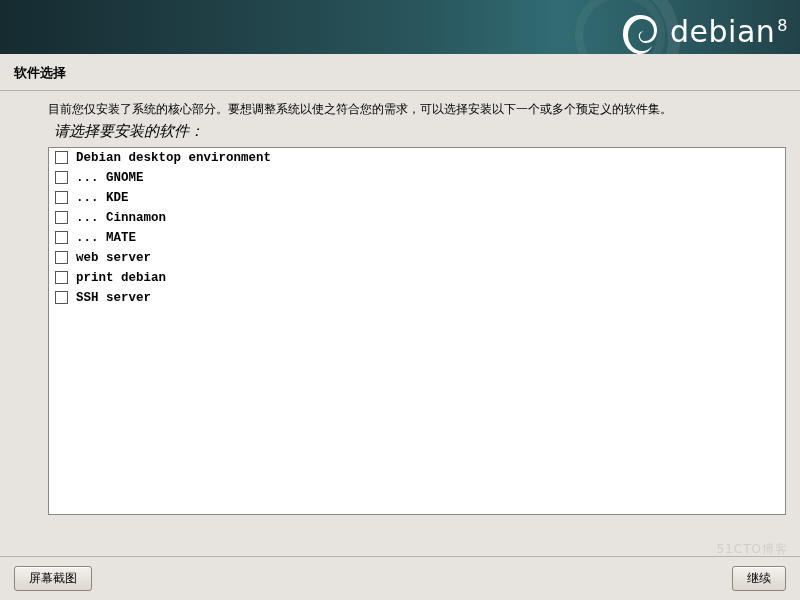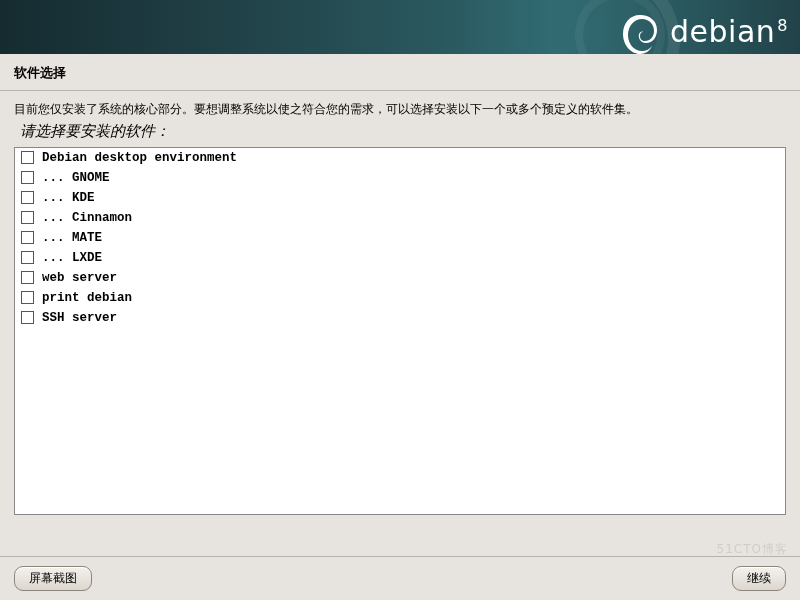--- a/index.html
+++ b/index.html
@@ -57,6 +57,7 @@
   
   .content {
     padding: 10px 14px 0 14px;
+    margin-left: 34px;
   }
   .desc {
     font-size: 12px;

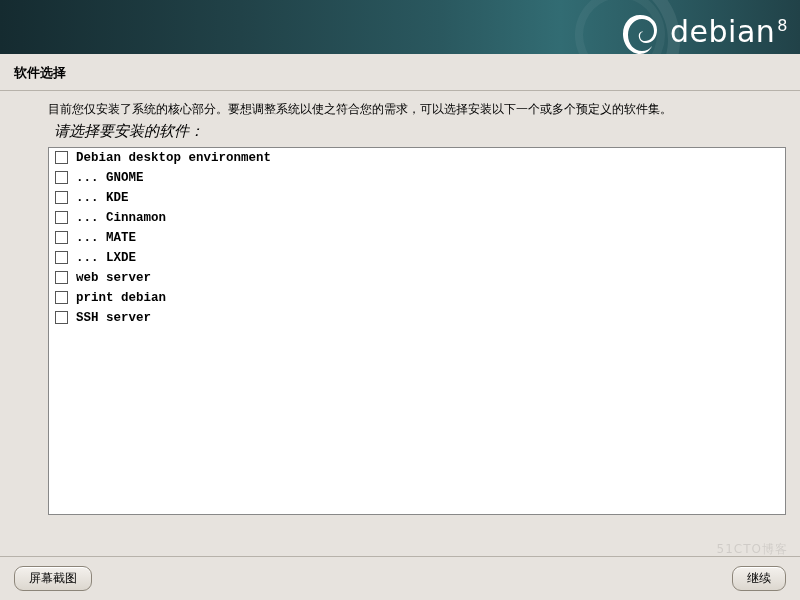--- a/index.html
+++ b/index.html
@@ -179,10 +179,6 @@
       </div>
       <div class="list-item">
         <span class="cb"></span>
-        <span class="lbl">... LXDE</span>
-      </div>
-      <div class="list-item">
-        <span class="cb"></span>
         <span class="lbl">web server</span>
       </div>
       <div class="list-item">

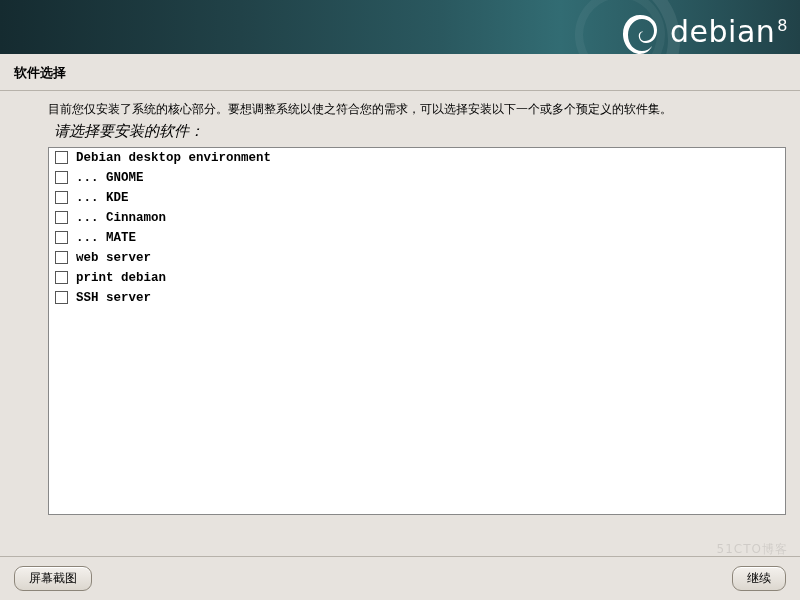--- a/index.html
+++ b/index.html
@@ -119,7 +119,7 @@
     padding: 3px 14px;
     background: linear-gradient(#f4f1ed, #dcd7cf);
     border: 1px solid #8c8579;
-    border-radius: 9px;
+    border-radius: 3px;
     color: #000;
     cursor: pointer;
     box-shadow: inset 0 1px 0 #fff;

